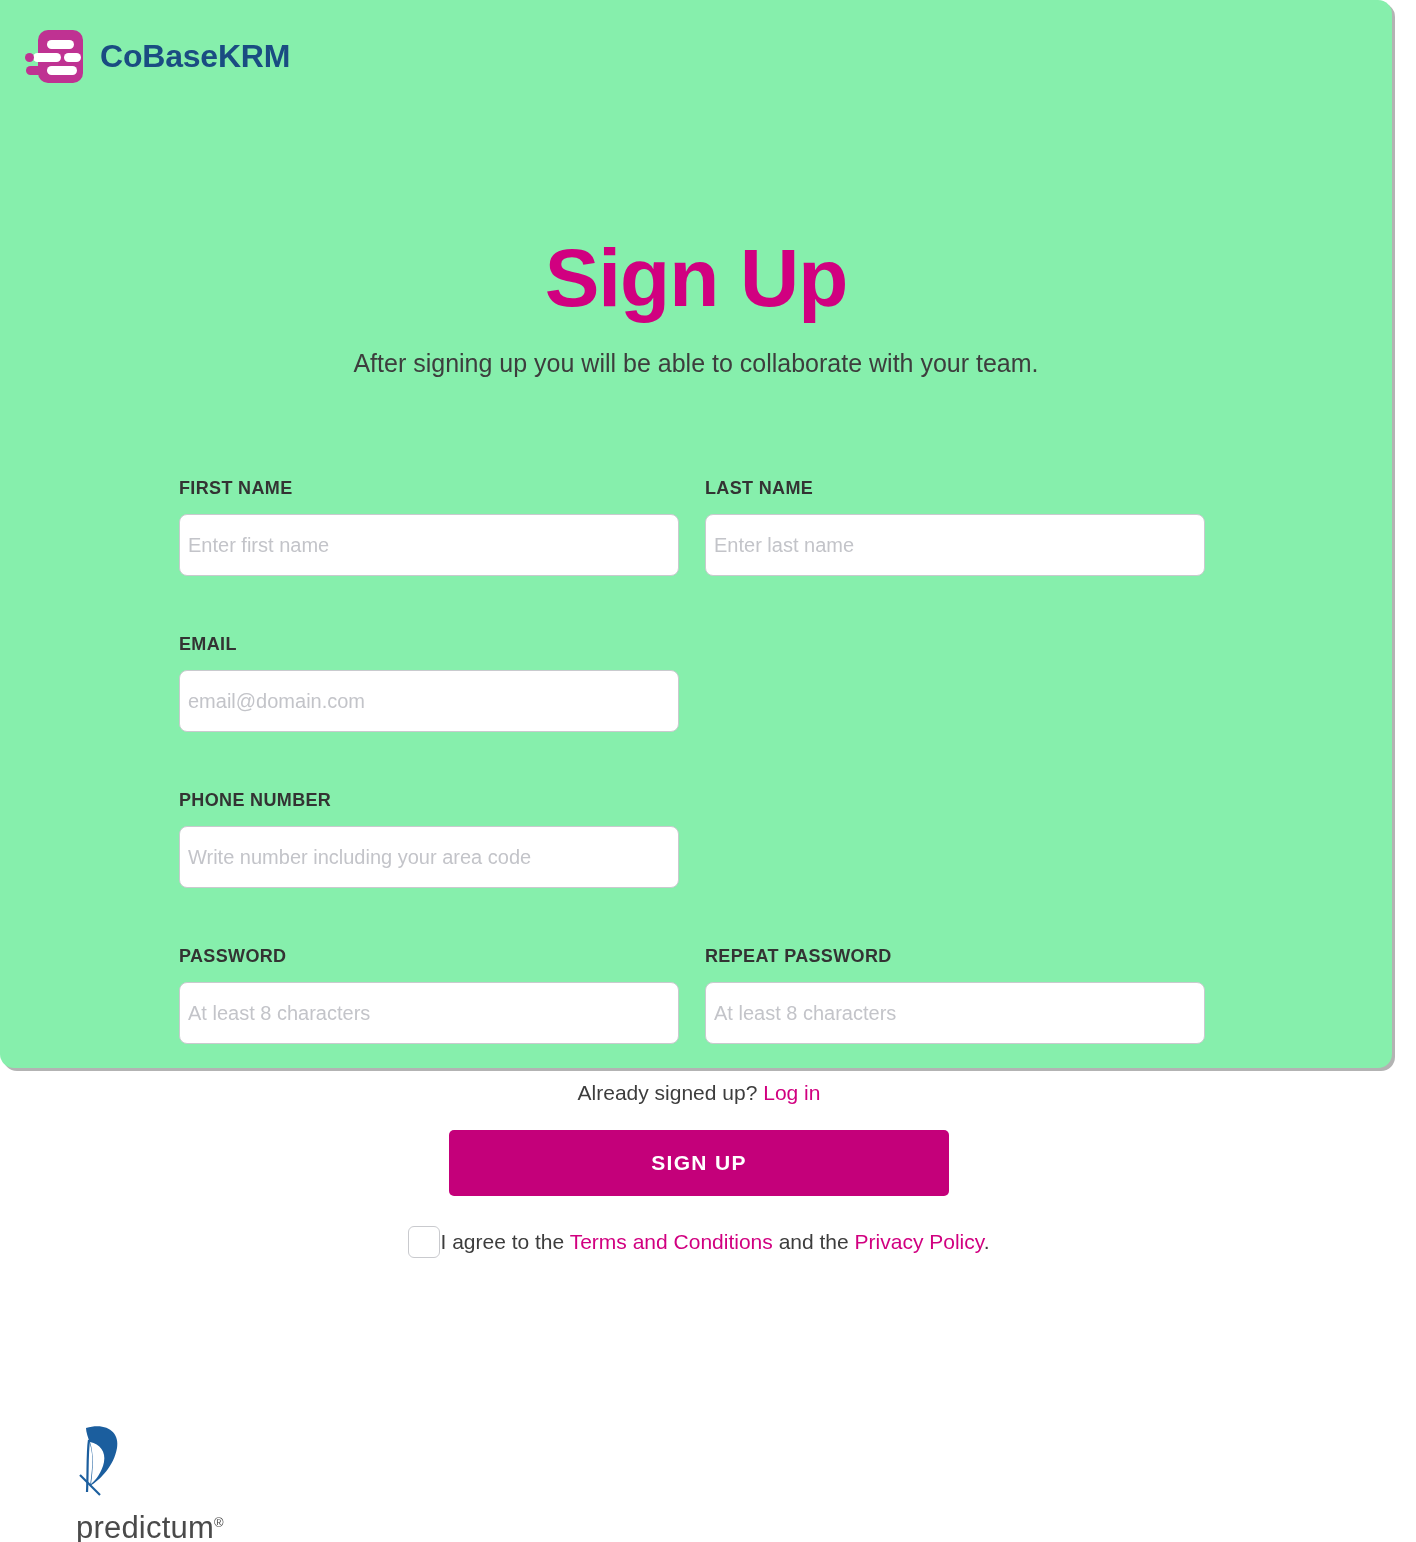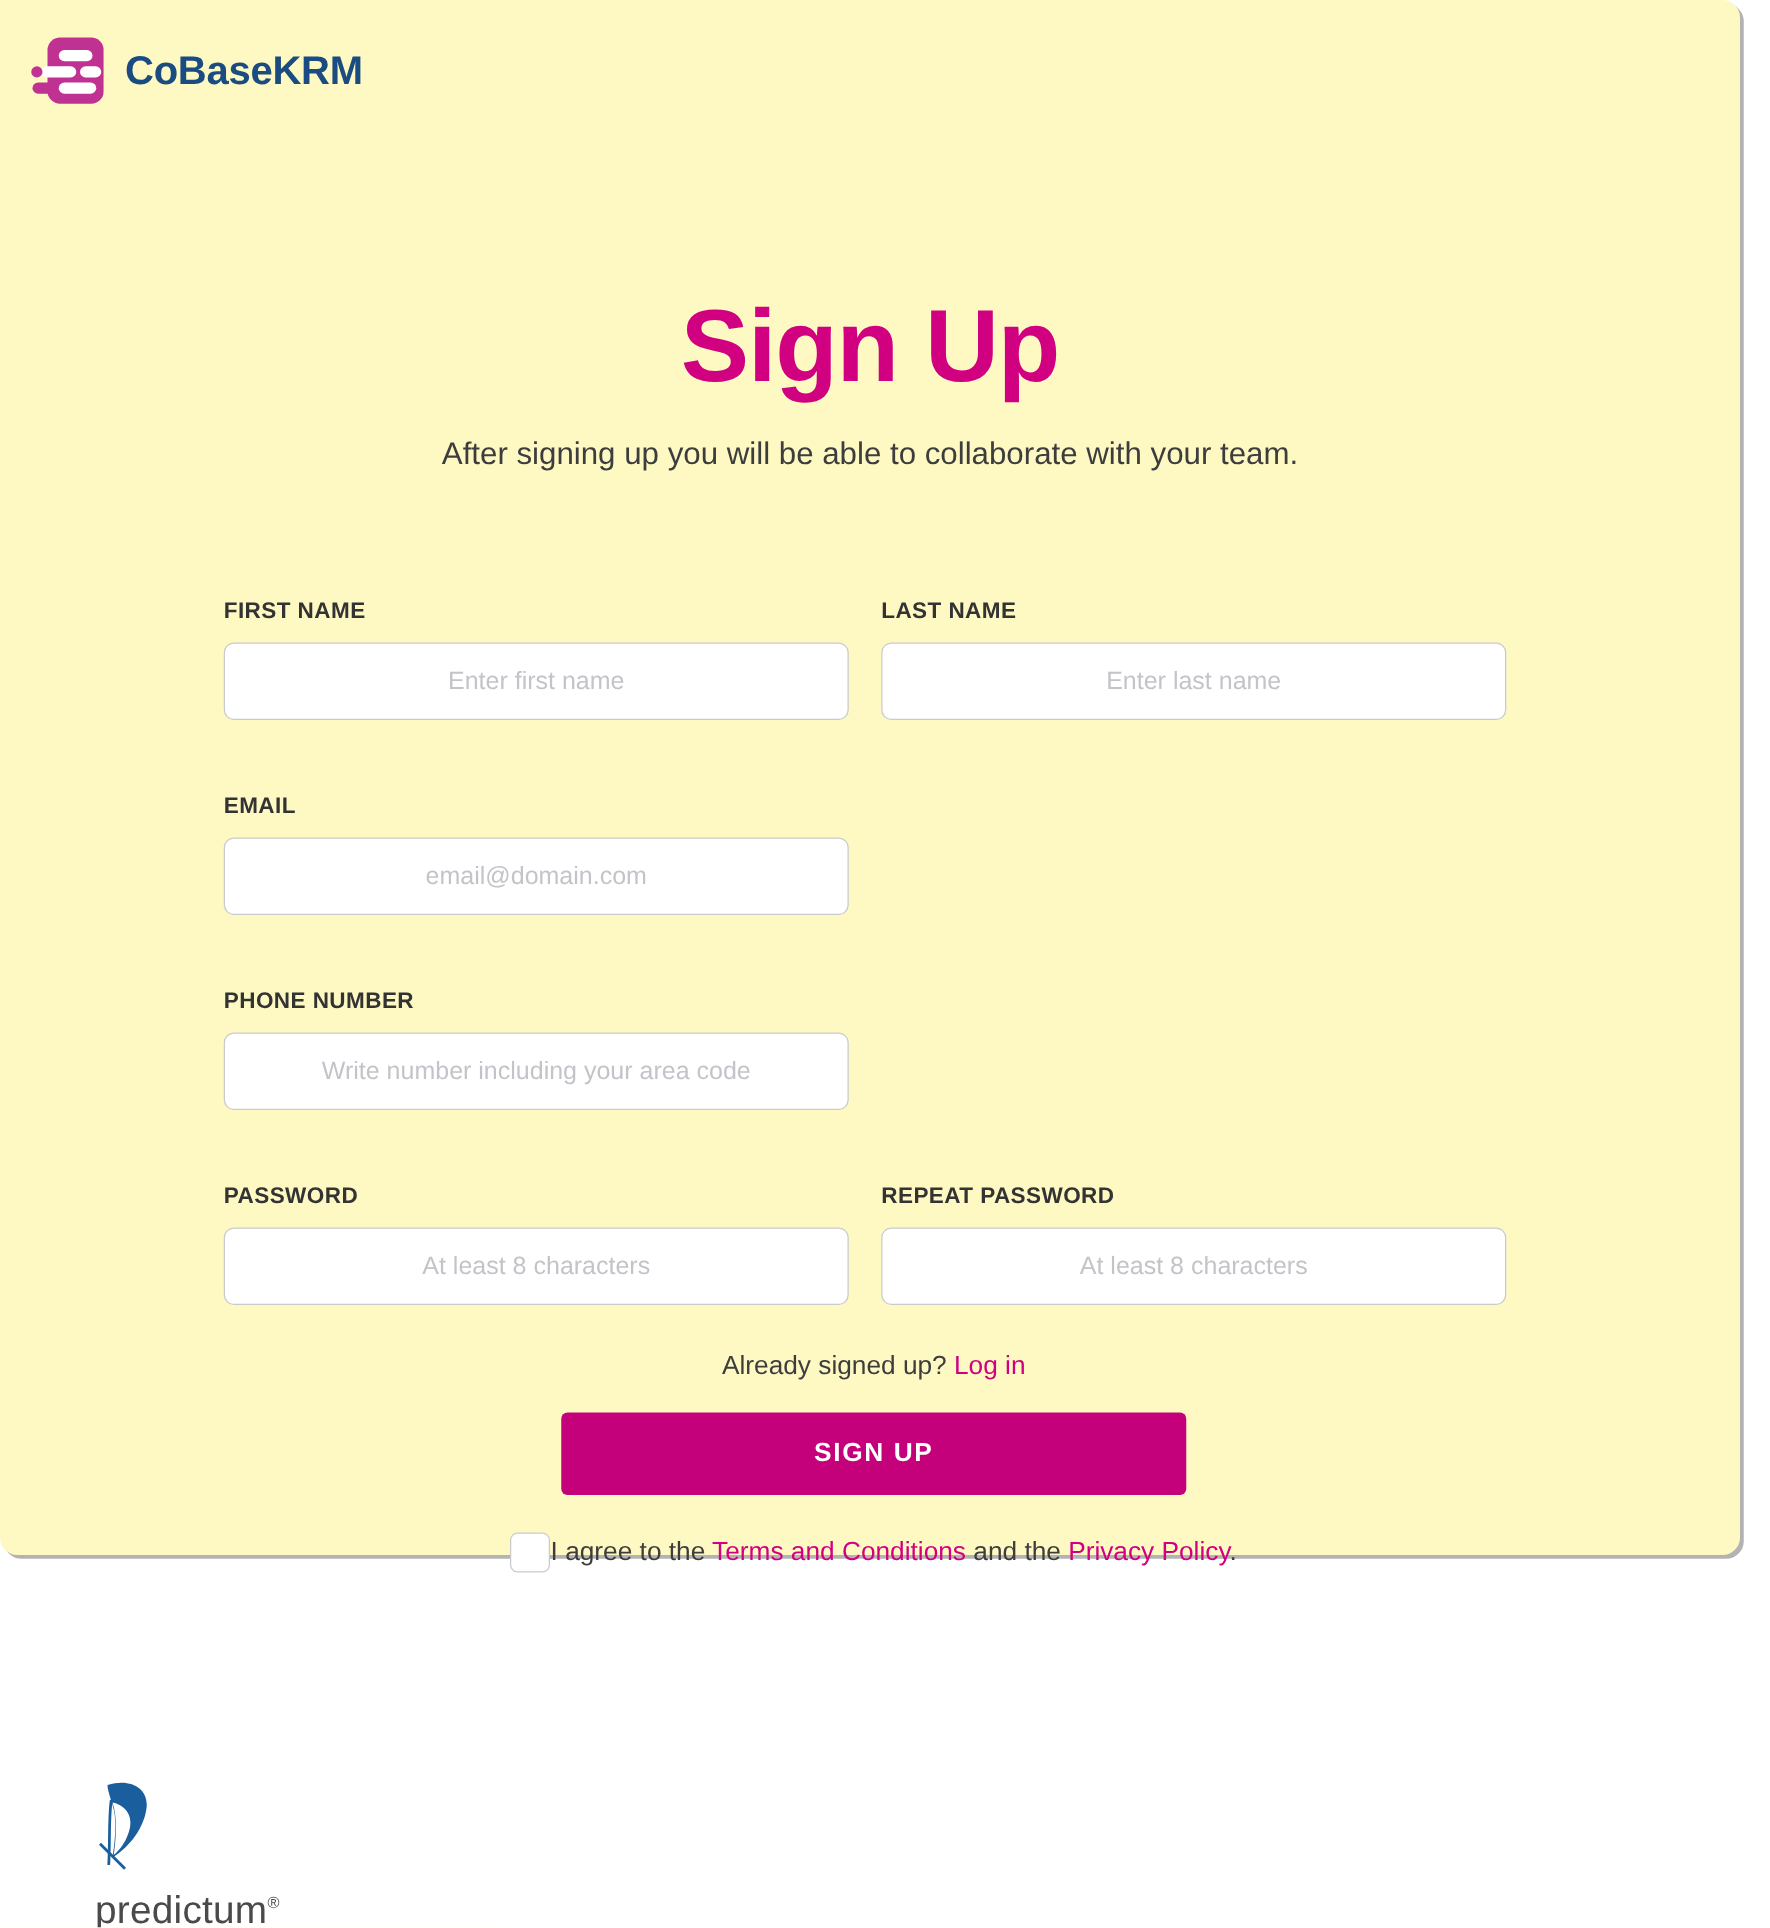--- a/index.html
+++ b/index.html
@@ -25,8 +25,8 @@
     left: 0;
     top: 0;
     width: 1392px;
-    height: 1244px;
-    background: #fef9c3;
+    height: 1068px;
+    background: #86efac;
     border-radius: 0 14px 14px 14px;
     box-shadow: 3px 3px 0 0 #b3b3b3;
   }

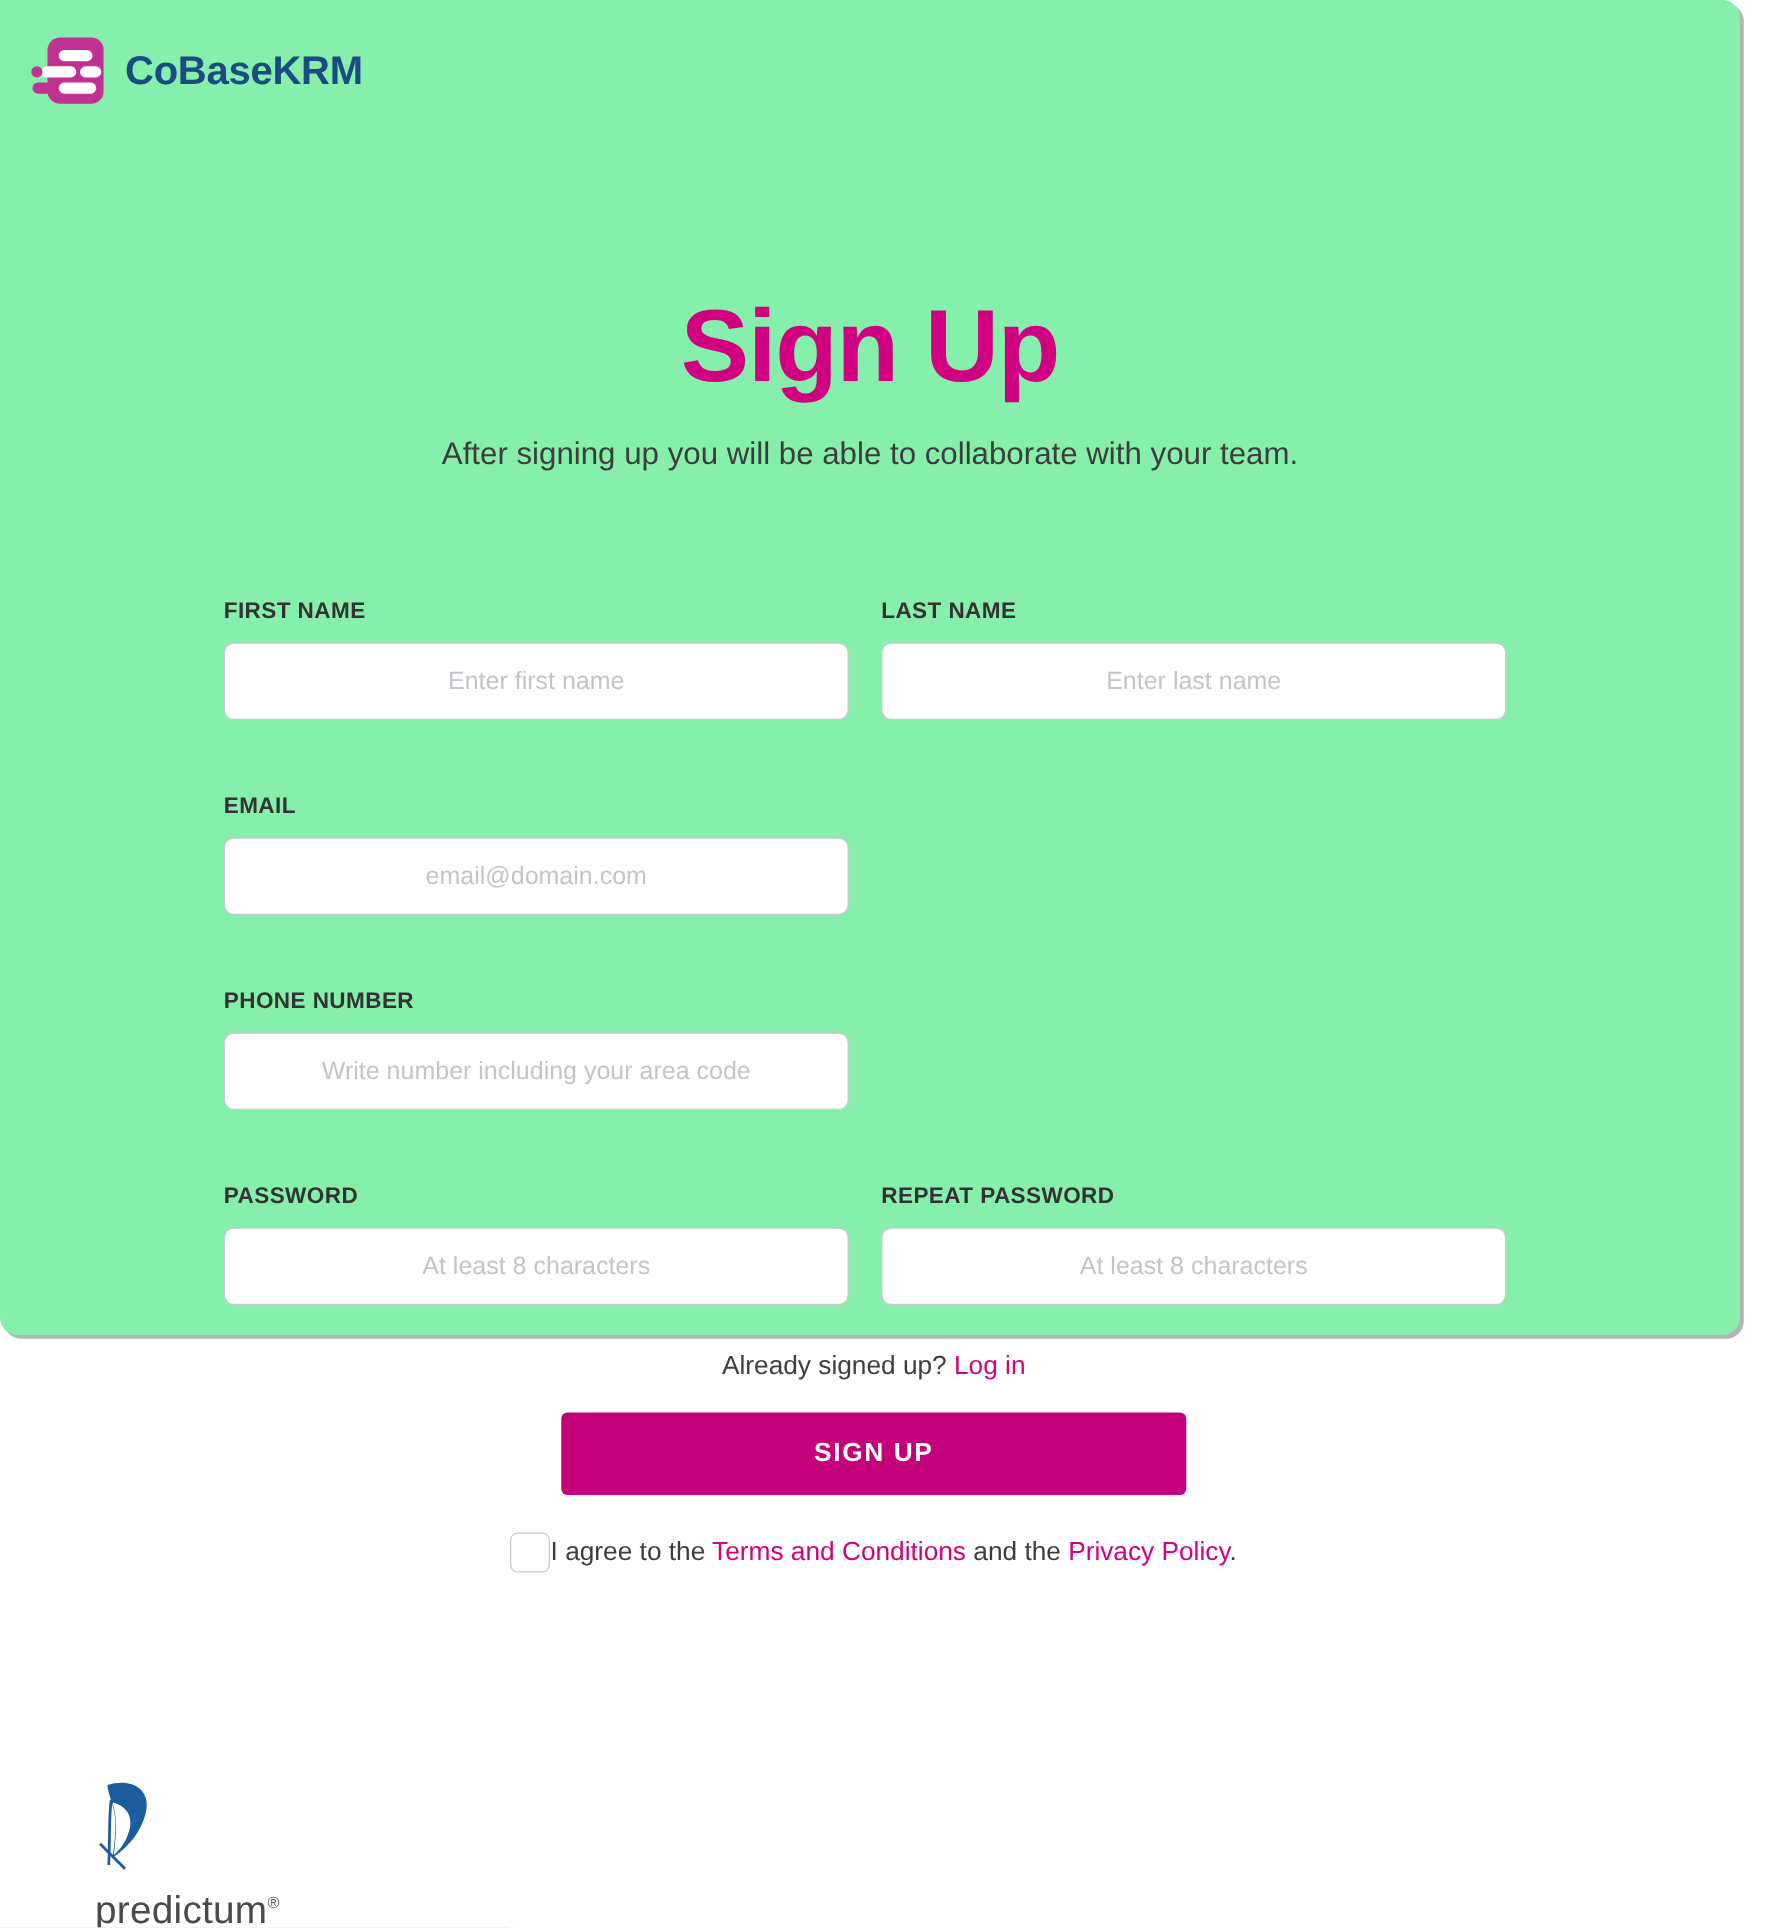--- a/index.html
+++ b/index.html
@@ -106,7 +106,7 @@
     display: block;
     width: 100%;
     height: 62px;
-    padding: 0 22px;
+    padding: 0 8px;
     font-family: "Liberation Sans", sans-serif;
     font-size: 20px;
     color: #333333;
@@ -114,7 +114,6 @@
     border: 1px solid #c9cace;
     border-radius: 8px;
     outline: none;
-    text-align: center;
   }
   .field-input::placeholder {
     color: #c3c4c9;

